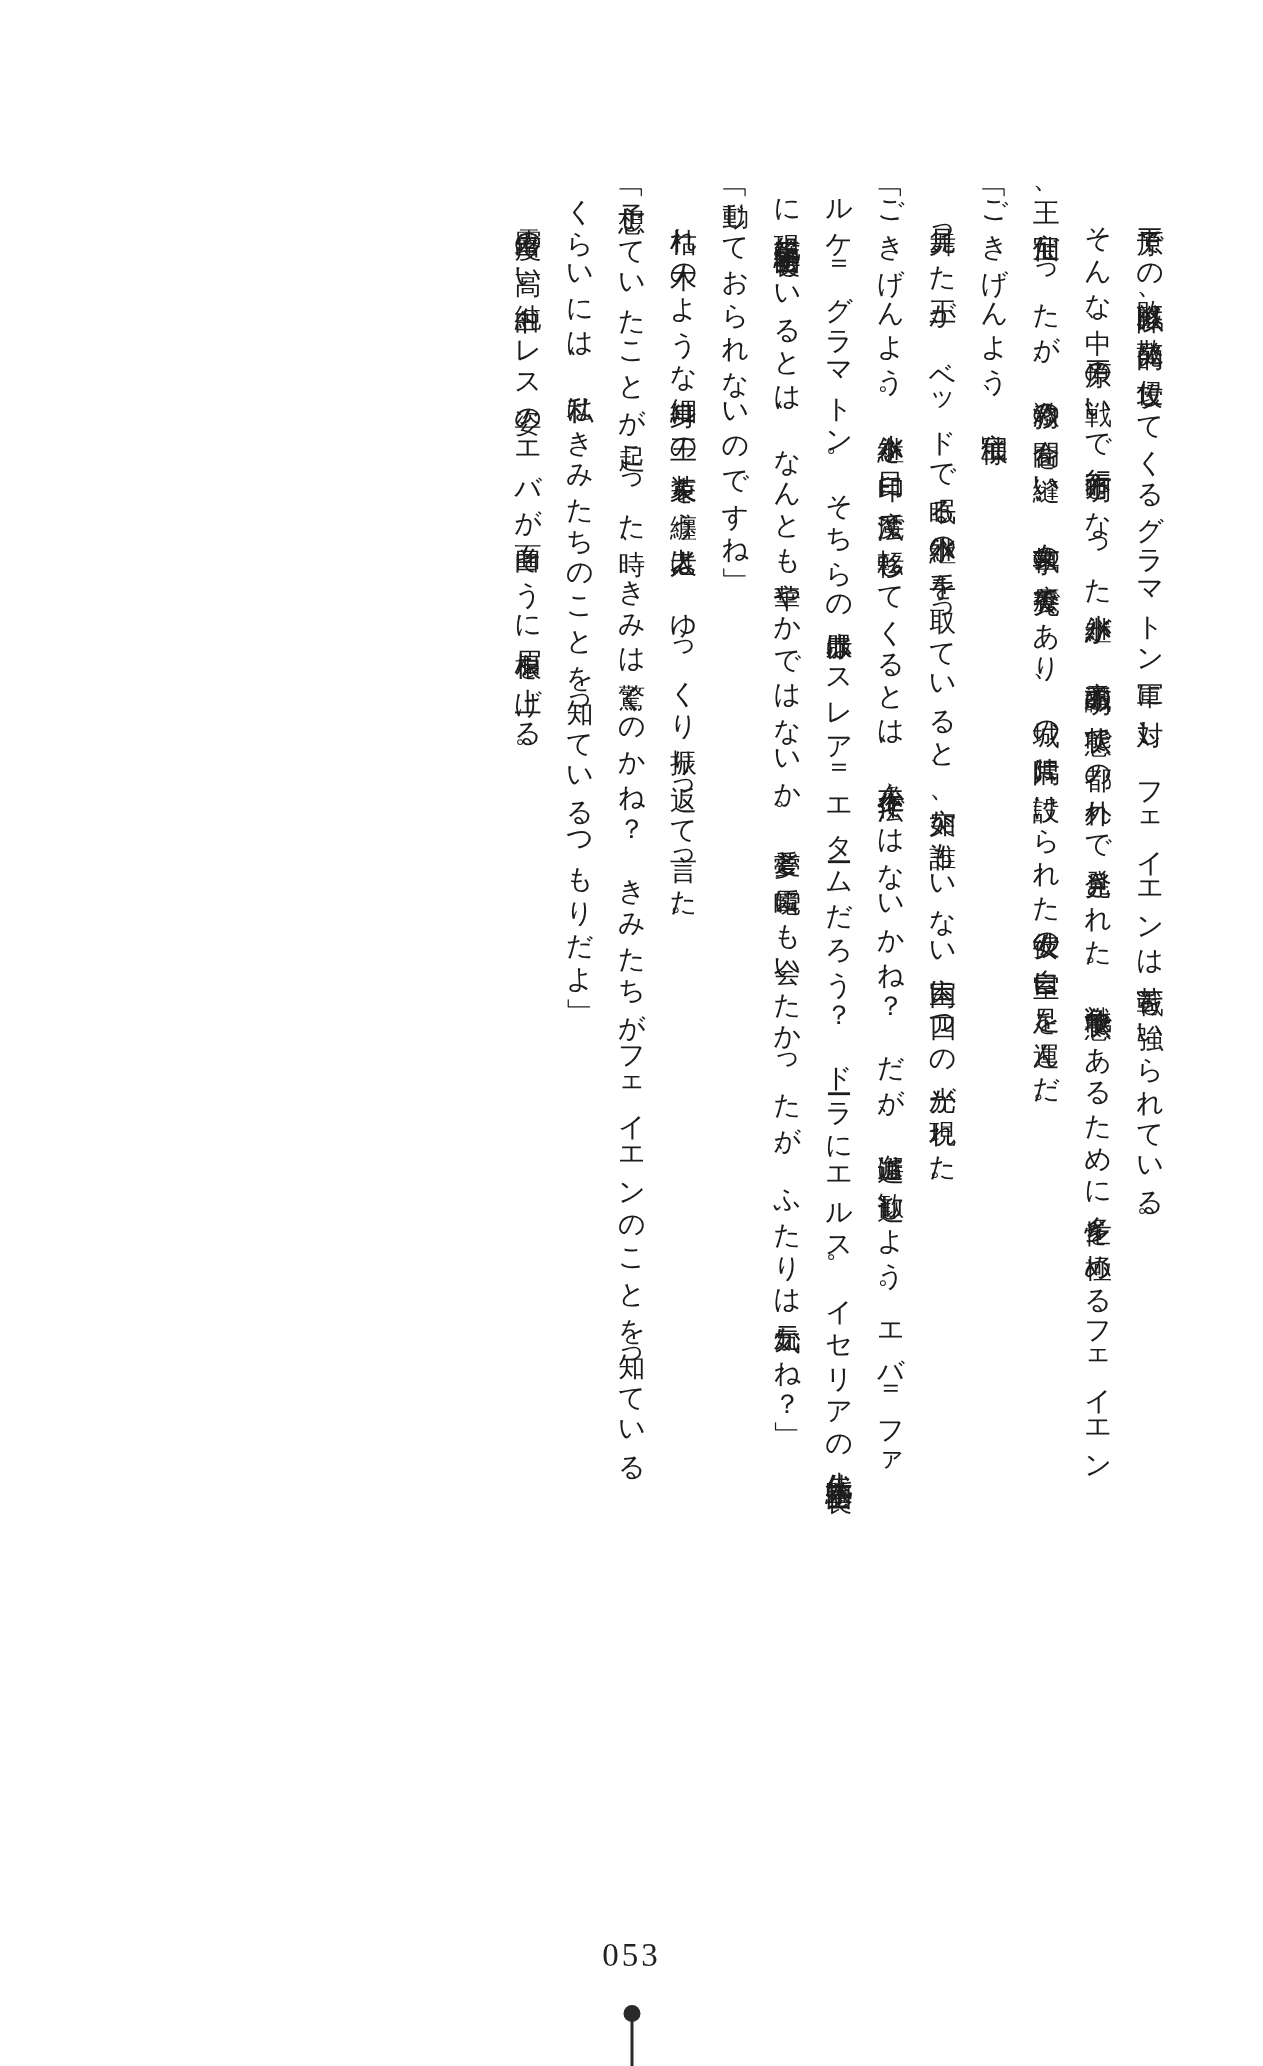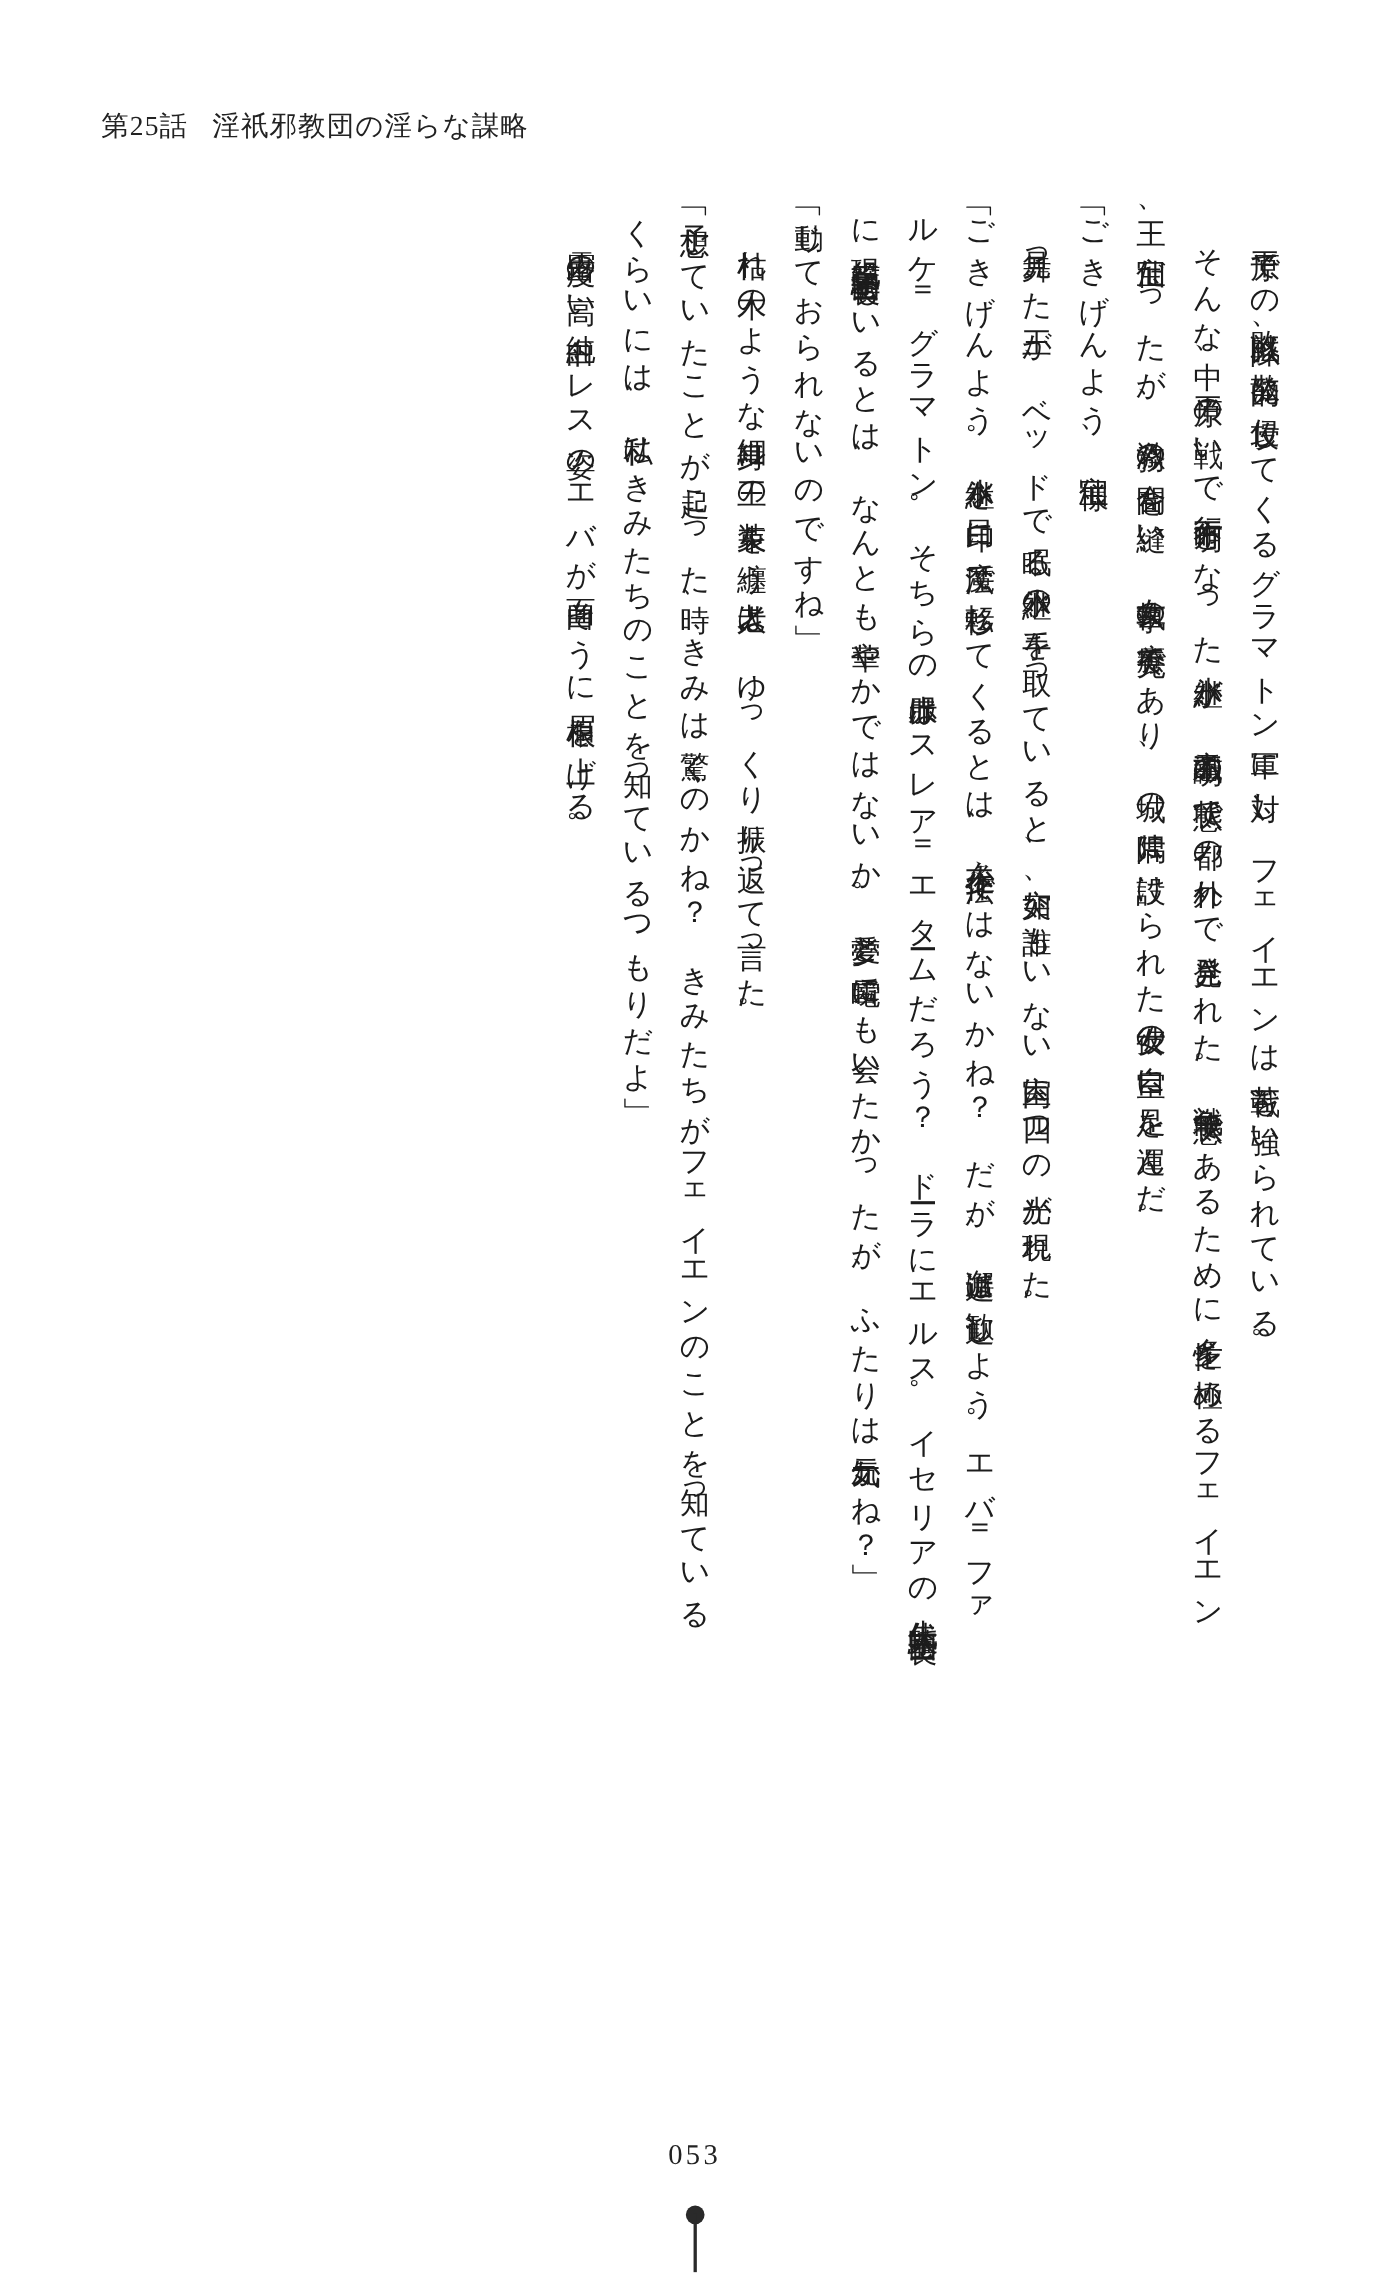--- a/index.html
+++ b/index.html
@@ -93,9 +93,6 @@
 
 <div class="page">
 
-  <div class="running-head">
-    <span class="chapno">第25話</span><span>淫祇邪教団の淫らな謀略</span>
-  </div>
 
   <div class="body-block">
     <p class="indent">平原での敗戦以降、散発的に侵攻してくるグラマトン軍に対し、フェイエンは苦戦を強いられている。</p>

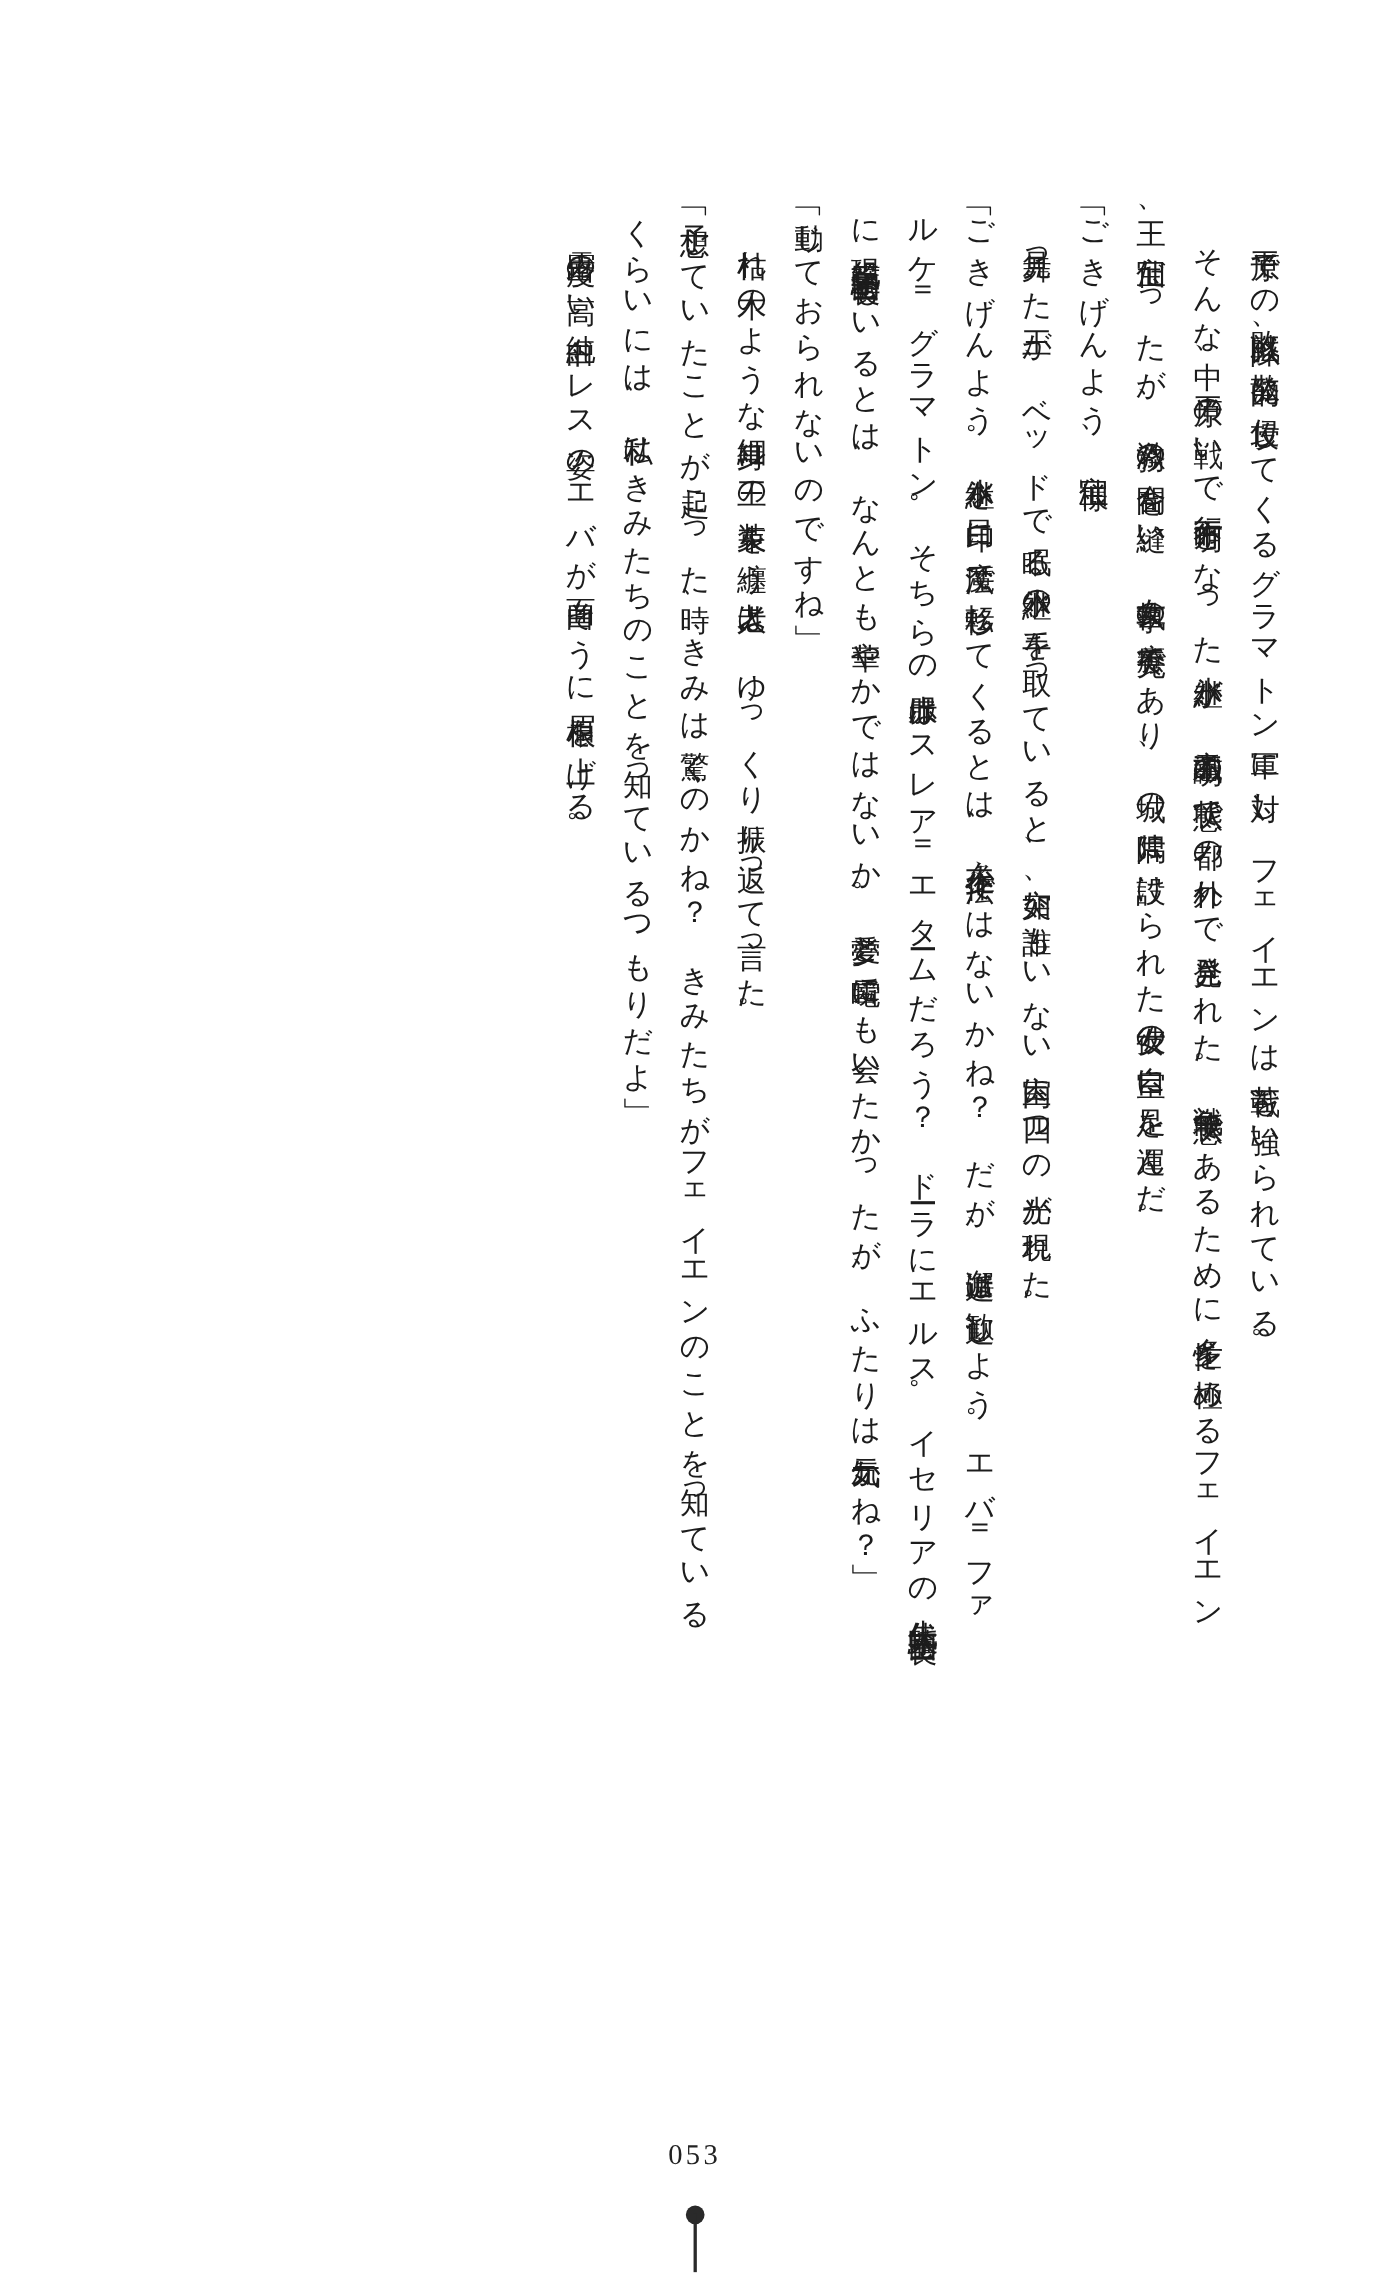--- a/index.html
+++ b/index.html
@@ -62,7 +62,7 @@
     left: 0;
     width: 100%;
     text-align: center;
-    font-size: 26px;
+    font-size: 33px;
     letter-spacing: 3px;
     color: #222;
   }

